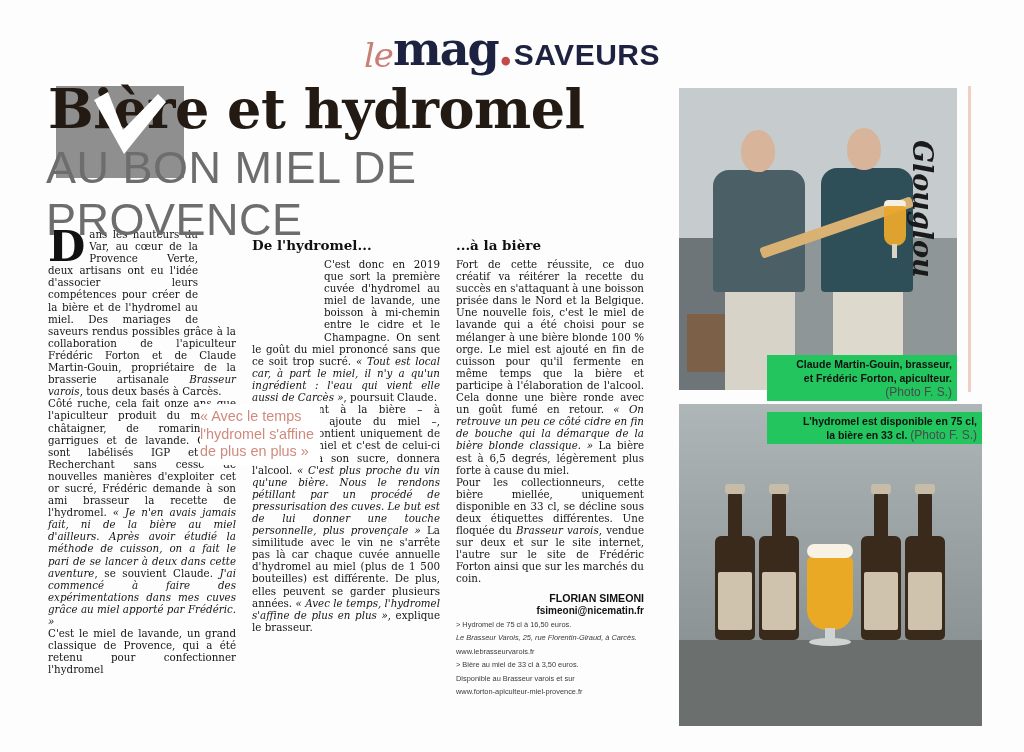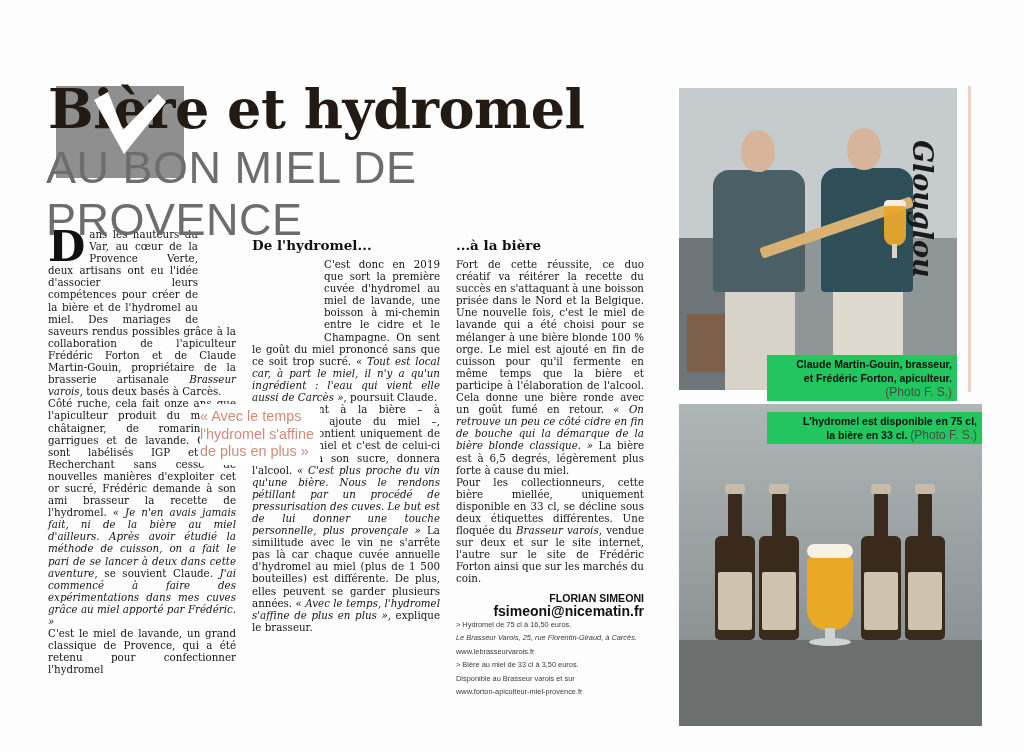--- a/index.html
+++ b/index.html
@@ -204,6 +204,9 @@
 
 <div id="page">
 
+  <div id="masthead">
+    <span class="mh-le">le</span><span class="mh-mag">mag</span><span class="mh-dot">.</span><span class="mh-sav">SAVEURS</span>
+  </div>
 
   <div id="headline-block">
     <div id="gray-box"></div>

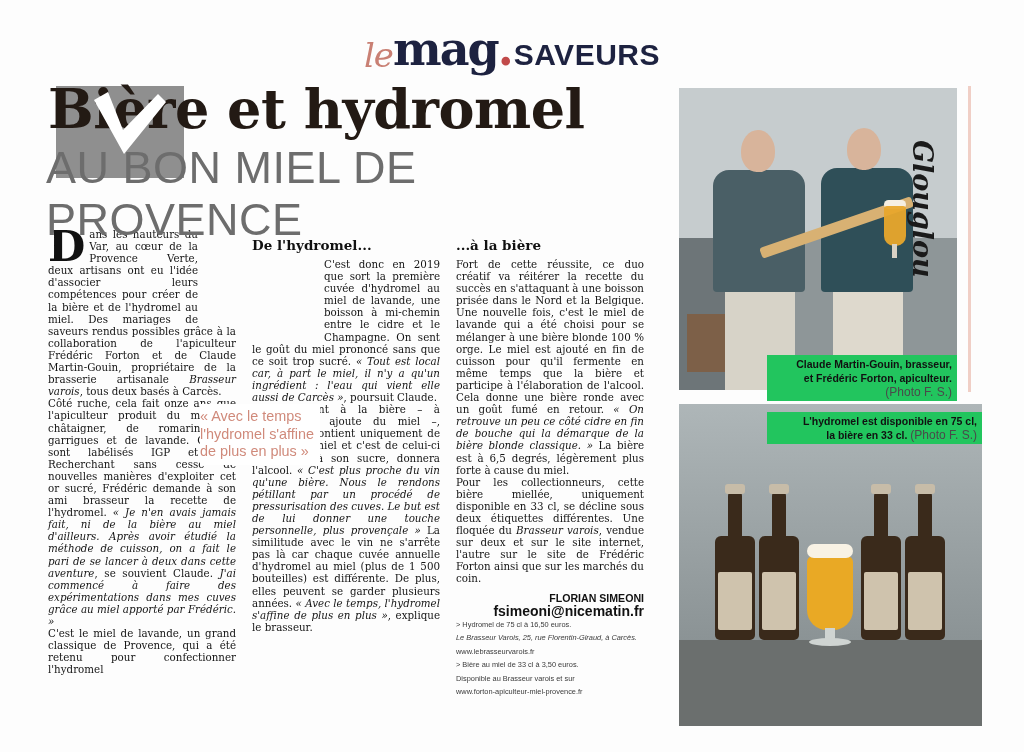--- a/index.html
+++ b/index.html
@@ -120,7 +120,7 @@
   .byline-mail {
     text-align:right;
     font-family:"Liberation Sans", sans-serif;
-    font-weight:700; font-size:14px; line-height:12px;
+    font-weight:700; font-size:10px; line-height:12px;
     color:#111;
   }
   .infoline {

